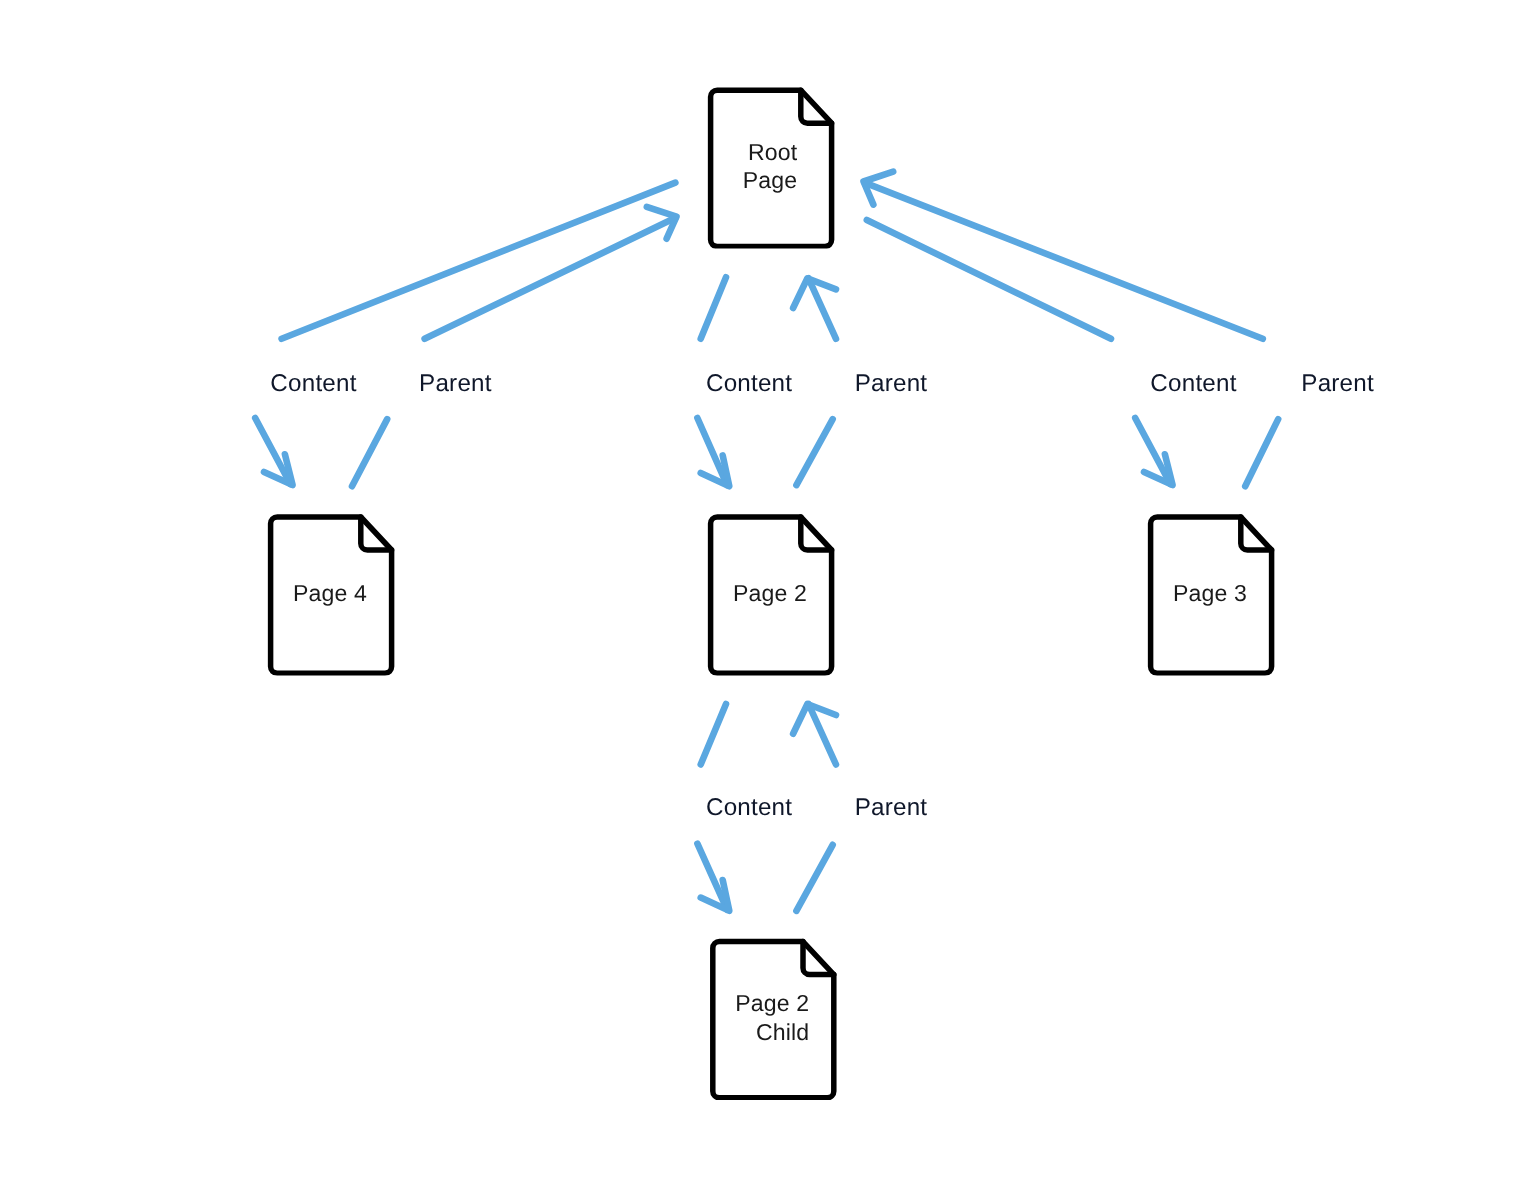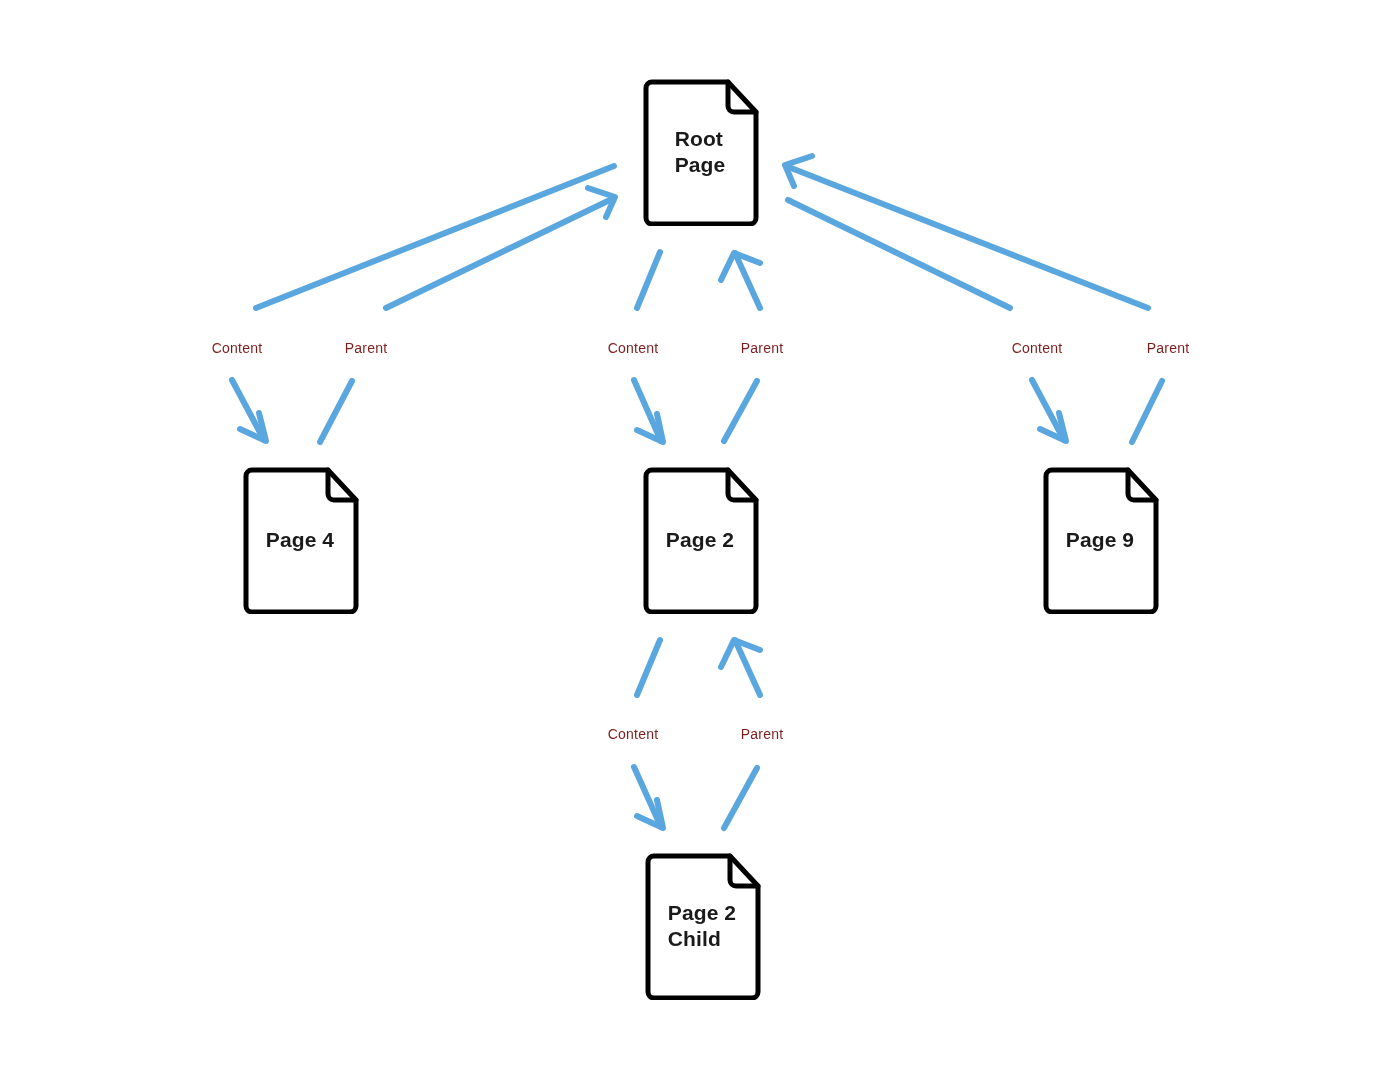--- a/index.html
+++ b/index.html
@@ -48,13 +48,12 @@
     display: flex;
     align-items: center;
     justify-content: center;
-    text-align: left;
+    text-align: right;
     font-size: 21px;
     line-height: 1.22;
     color: #1a1a1a;
     letter-spacing: 0.1px;
     white-space: pre-line;
-    font-weight: bold;
   }
   .edge-label {
     position: absolute;

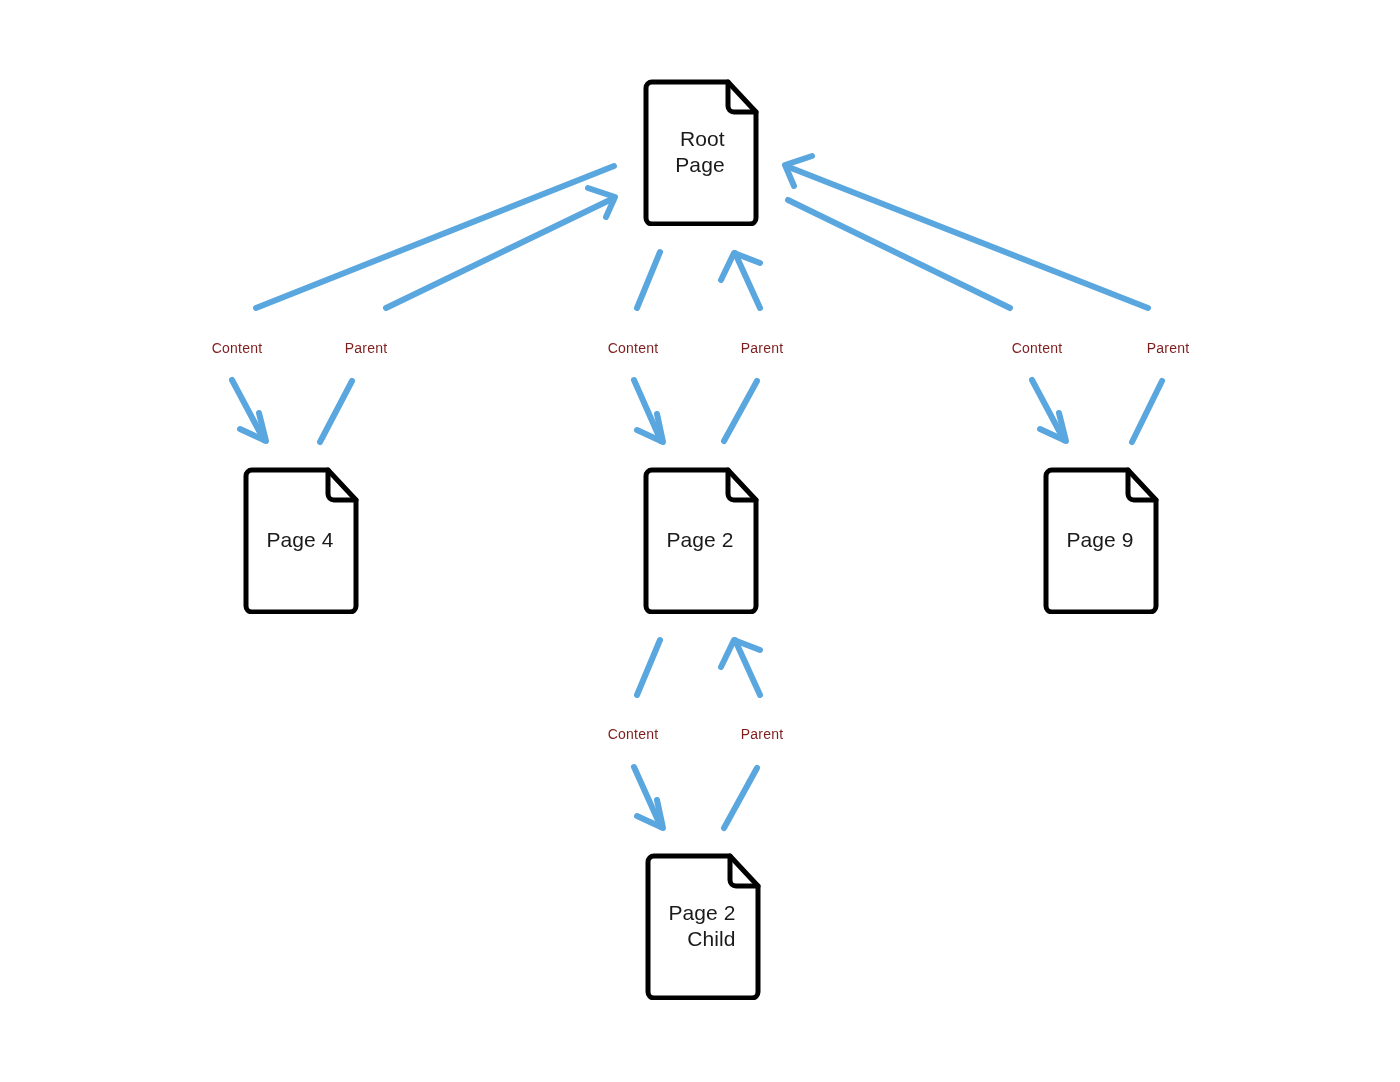--- a/index.html
+++ b/index.html
@@ -57,11 +57,12 @@
   }
   .edge-label {
     position: absolute;
-    font-size: 14px;
-    color: #7f1d1d;
+    font-size: 22px;
+    color: #0f172a;
     letter-spacing: 0.2px;
     white-space: nowrap;
     transform: translate(-50%, -50%);
+    margin-left: 48px;
   }
 </style>
 </head>

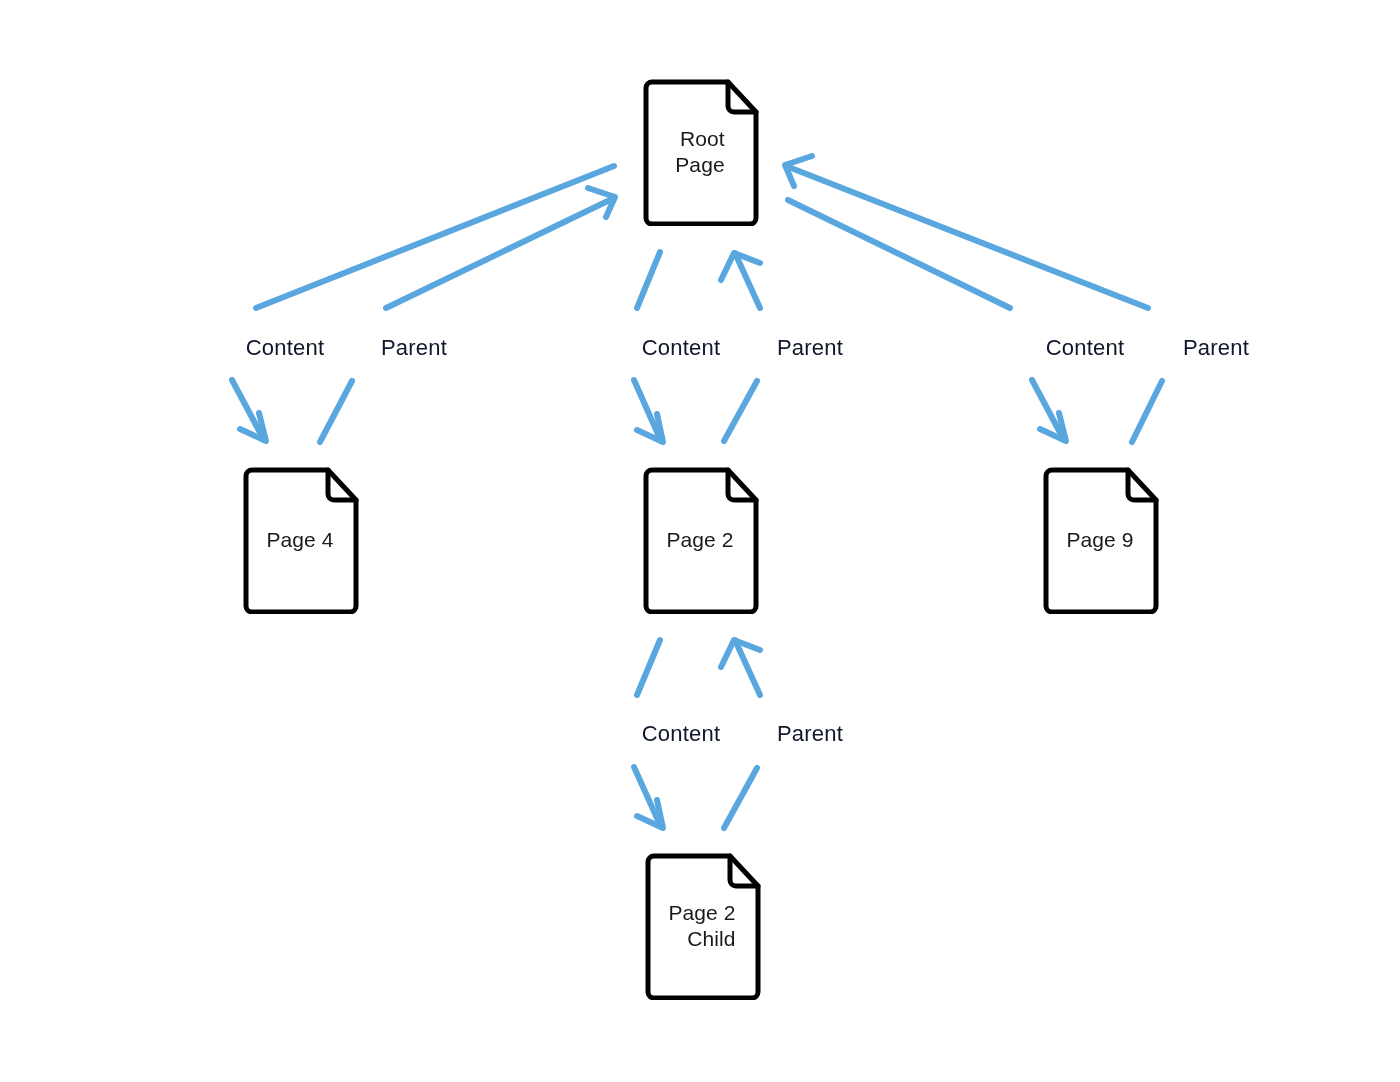--- a/index.html
+++ b/index.html
@@ -139,7 +139,7 @@
       <path d="M 6 10 a 6 6 0 0 1 6 -6 L 88 4 L 116 34 L 116 140 a 6 6 0 0 1 -6 6 L 12 146 a 6 6 0 0 1 -6 -6 Z" fill="#ffffff" stroke="#000000" stroke-width="5" stroke-linejoin="round"></path>
       <path d="M 88 4 L 88 28 a 6 6 0 0 0 6 6 L 116 34" fill="none" stroke="#000000" stroke-width="5" stroke-linejoin="round" stroke-linecap="round"></path>
     </svg>
-    <div class="doc-label">Page 9</div>
+    <div class="doc-label">Page 3</div>
   </div>
 
   <div class="doc-node" style="left:642px; top:852px;">

